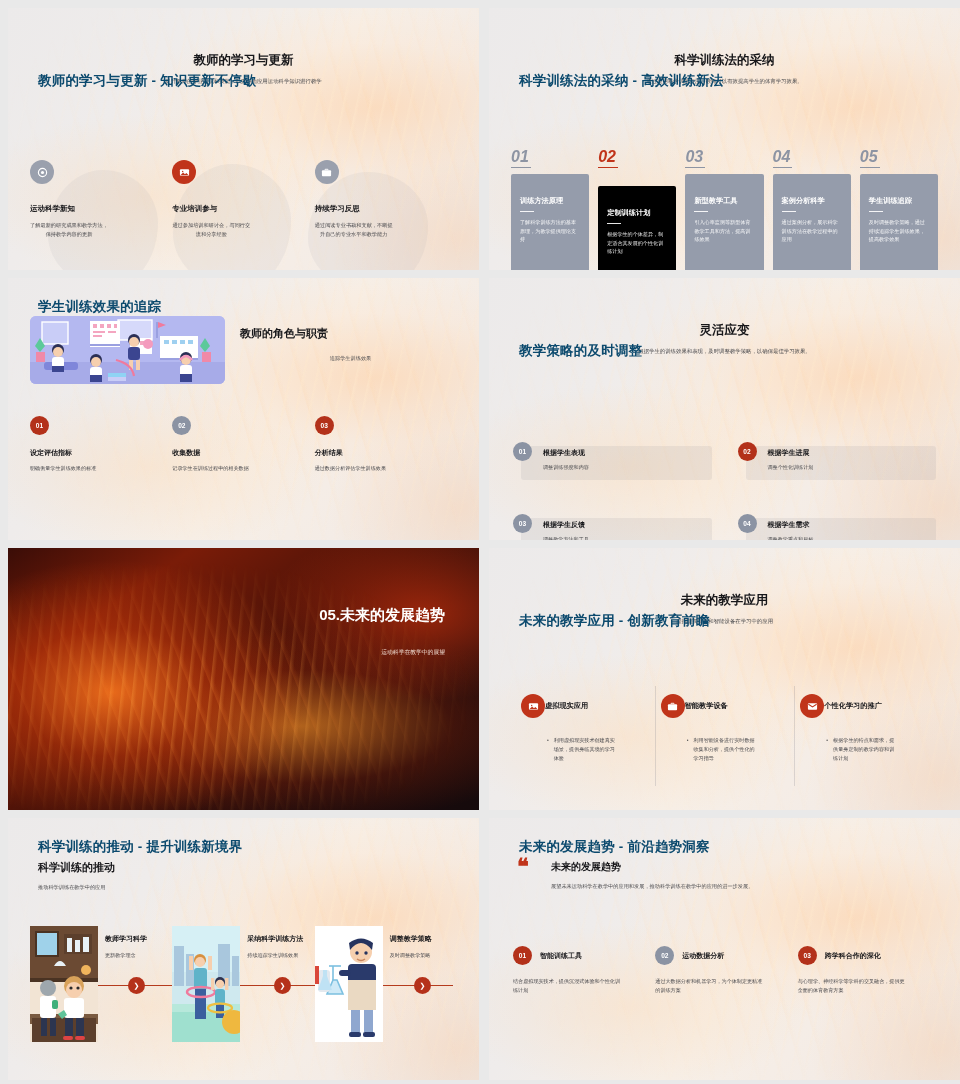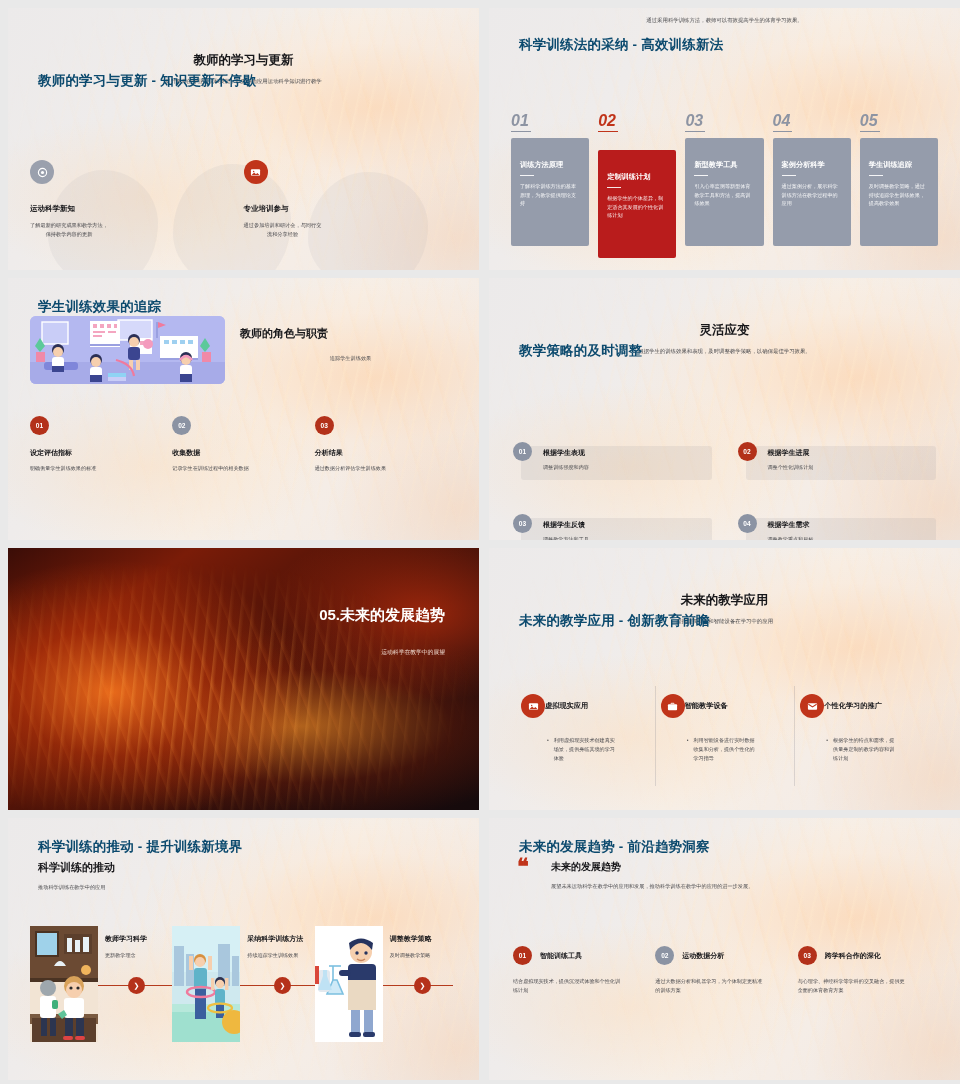--- a/index.html
+++ b/index.html
@@ -233,6 +233,7 @@
     <div class="bg-wave"></div>
     <div class="content">
       <div class="kicker">科学训练法的采纳 - 高效训练新法</div>
+      <div class="ctr-title">科学训练法的采纳</div>
       <div class="ctr-sub">通过采用科学训练方法，教师可以有效提高学生的体育学习效果。</div>
 
       <div class="s2-wrap">

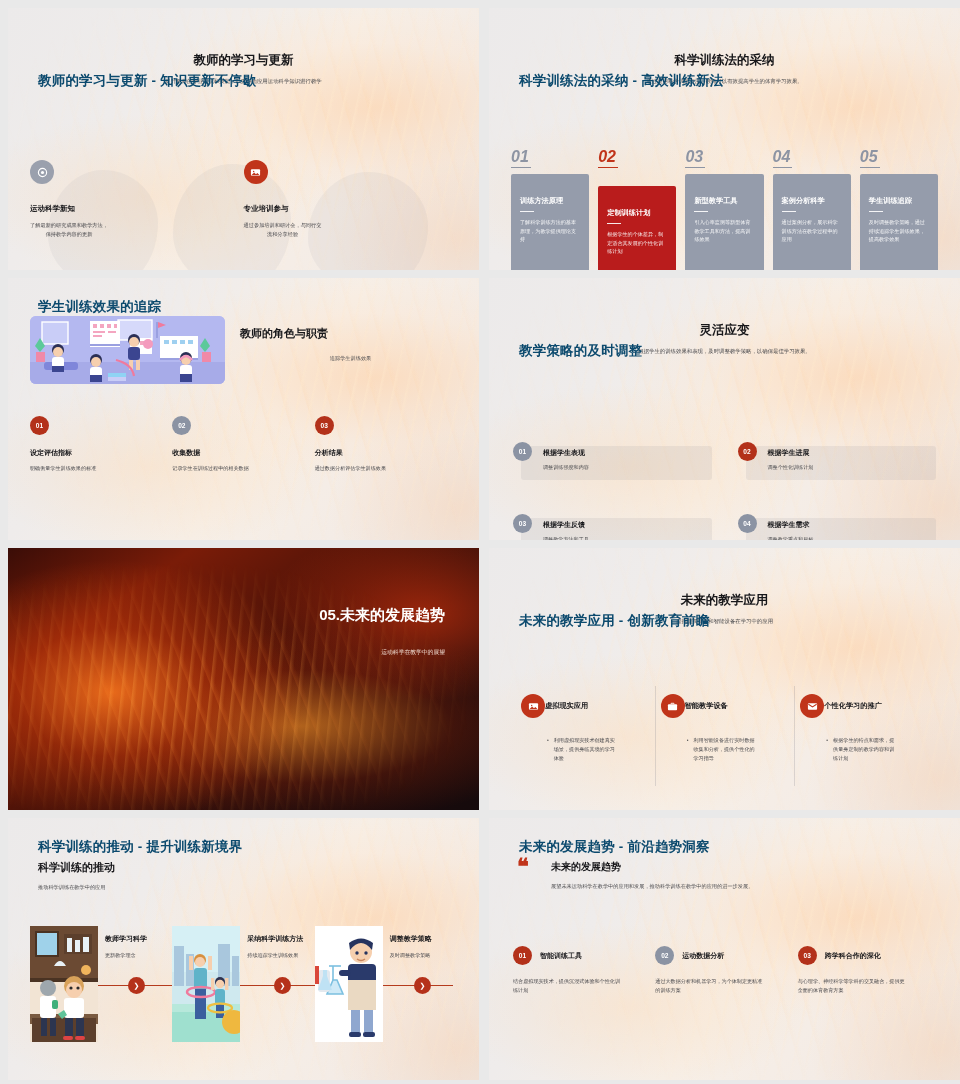--- a/index.html
+++ b/index.html
@@ -224,6 +224,16 @@
           </div>
           <div class="s1-h">专业培训参与</div>
           <div class="s1-p">通过参加培训和研讨会，与同行交流和分享经验</div>
+        </div>
+        <div class="s1-col">
+          <div class="circ grey">
+            <svg viewBox="0 0 24 24">
+                <rect x="2" y="7" width="20" height="13" rx="2"></rect>
+                <path d="M9 7V5h6v2" fill="none" stroke="#fff" stroke-width="2"></path>
+              </svg>
+          </div>
+          <div class="s1-h">持续学习反思</div>
+          <div class="s1-p">通过阅读专业书籍和文献，不断提升自己的专业水平和教学能力</div>
         </div>
       </div>
     </div>

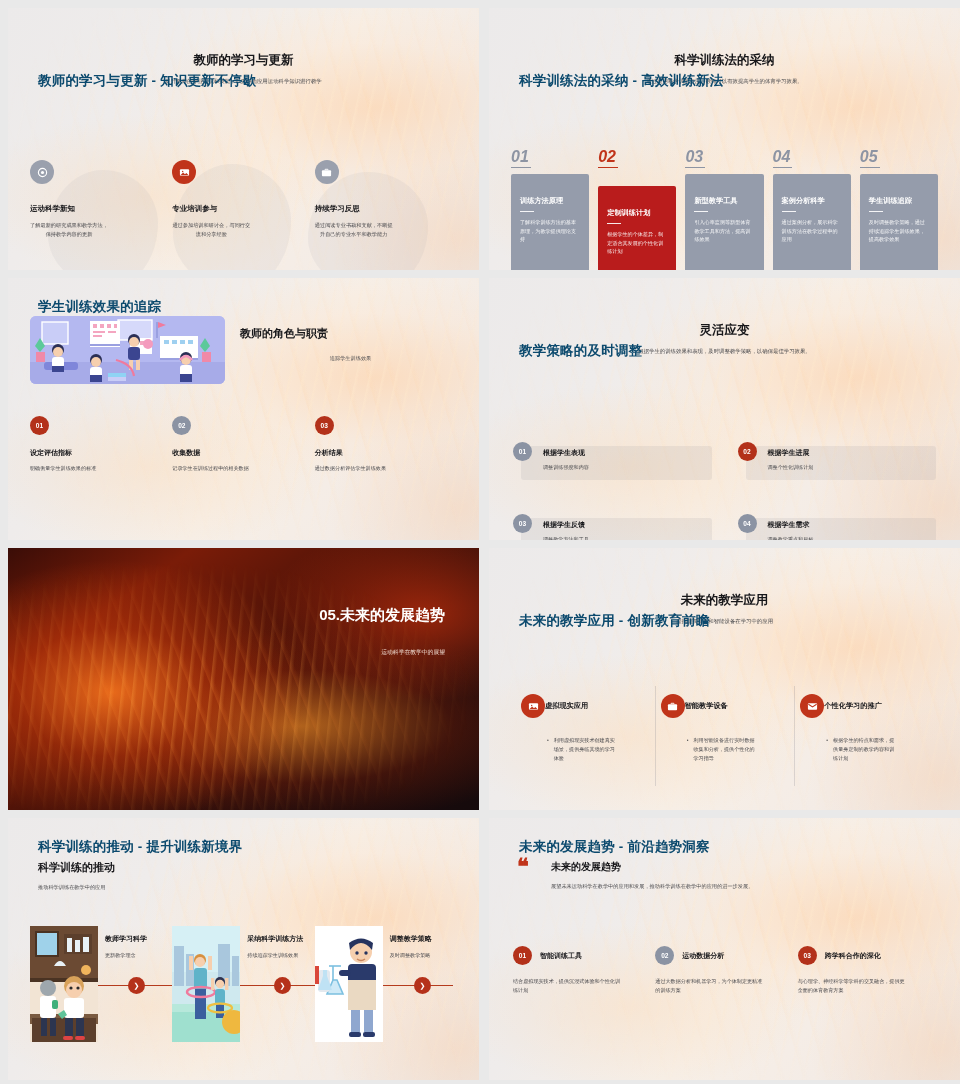--- a/index.html
+++ b/index.html
@@ -86,7 +86,7 @@
     margin-top:6px;height:108px;border-radius:2px;
     background:#959cab;padding:22px 9px 0 9px;color:#fff;
   }
-  .s2-card.active{background:#b91c1c;margin-top:18px;}
+  .s2-card.active{background:#000000;margin-top:18px;}
   .s2-card h4{font-size:7.2px;font-weight:bold;}
   .s2-rule{width:14px;height:1.6px;background:rgba(255,255,255,.9);margin:5px 0 6px;}
   .s2-card p{font-size:5.1px;line-height:1.65;color:rgba(255,255,255,.92);}

